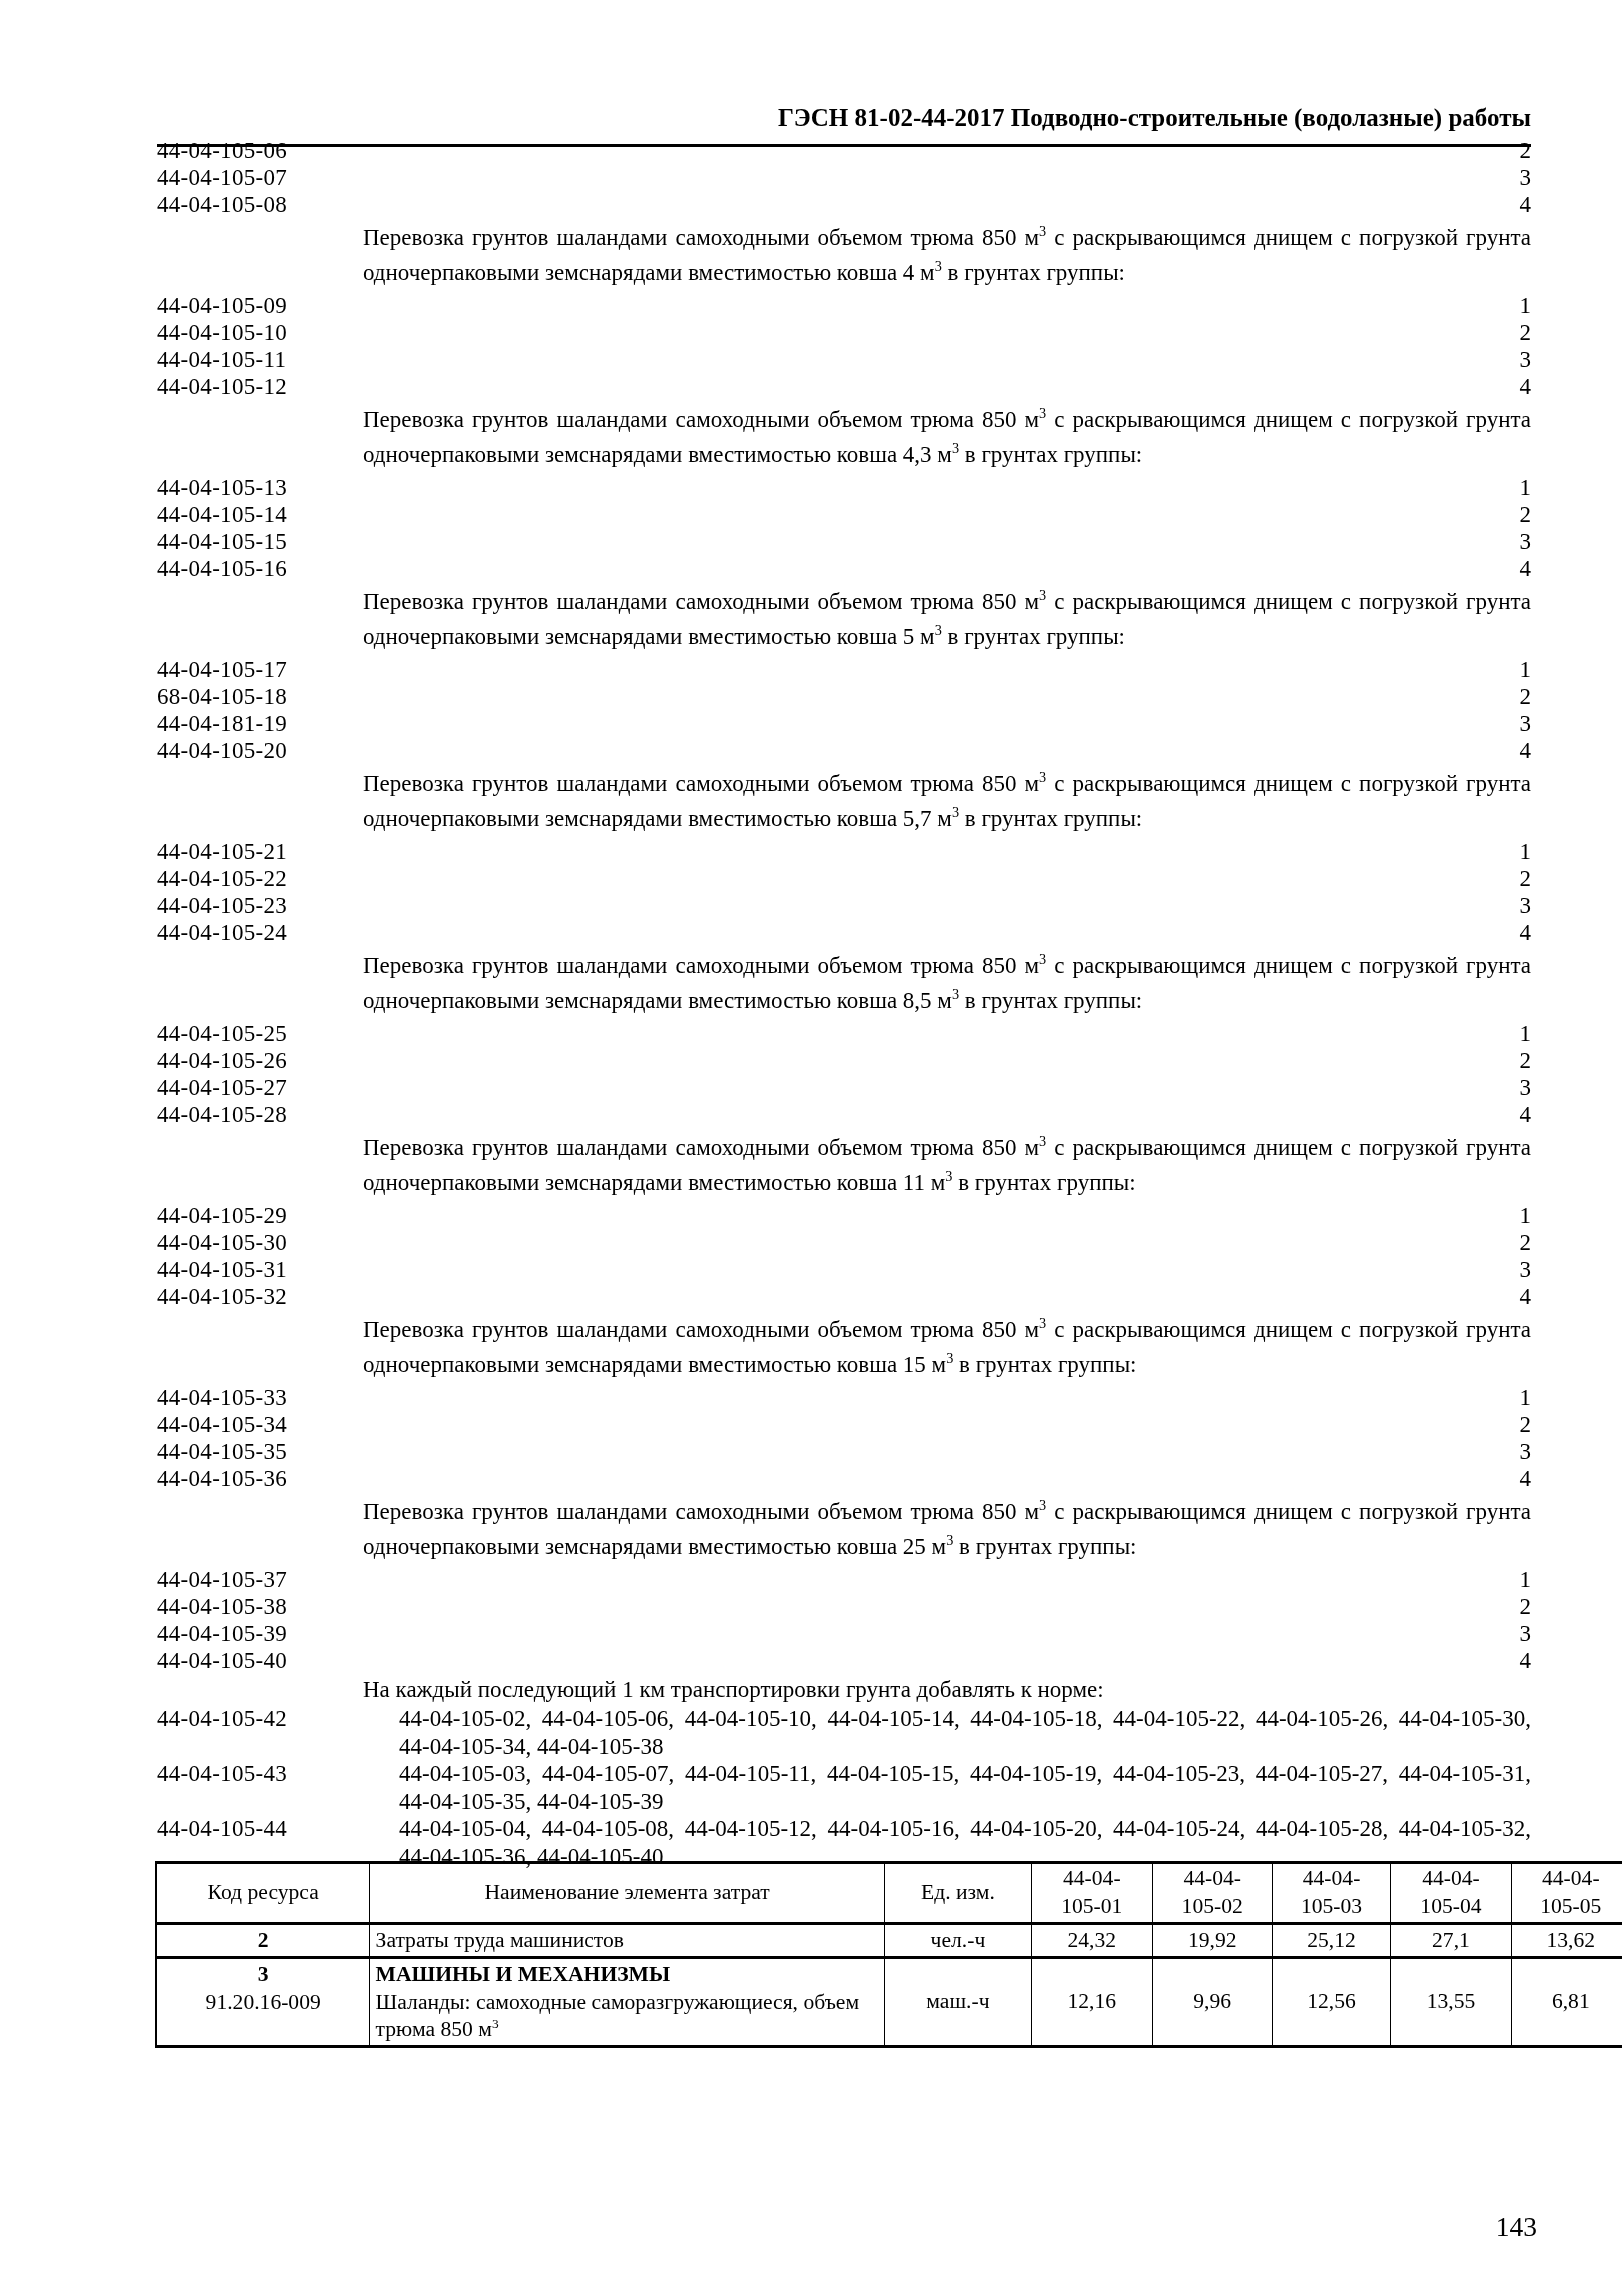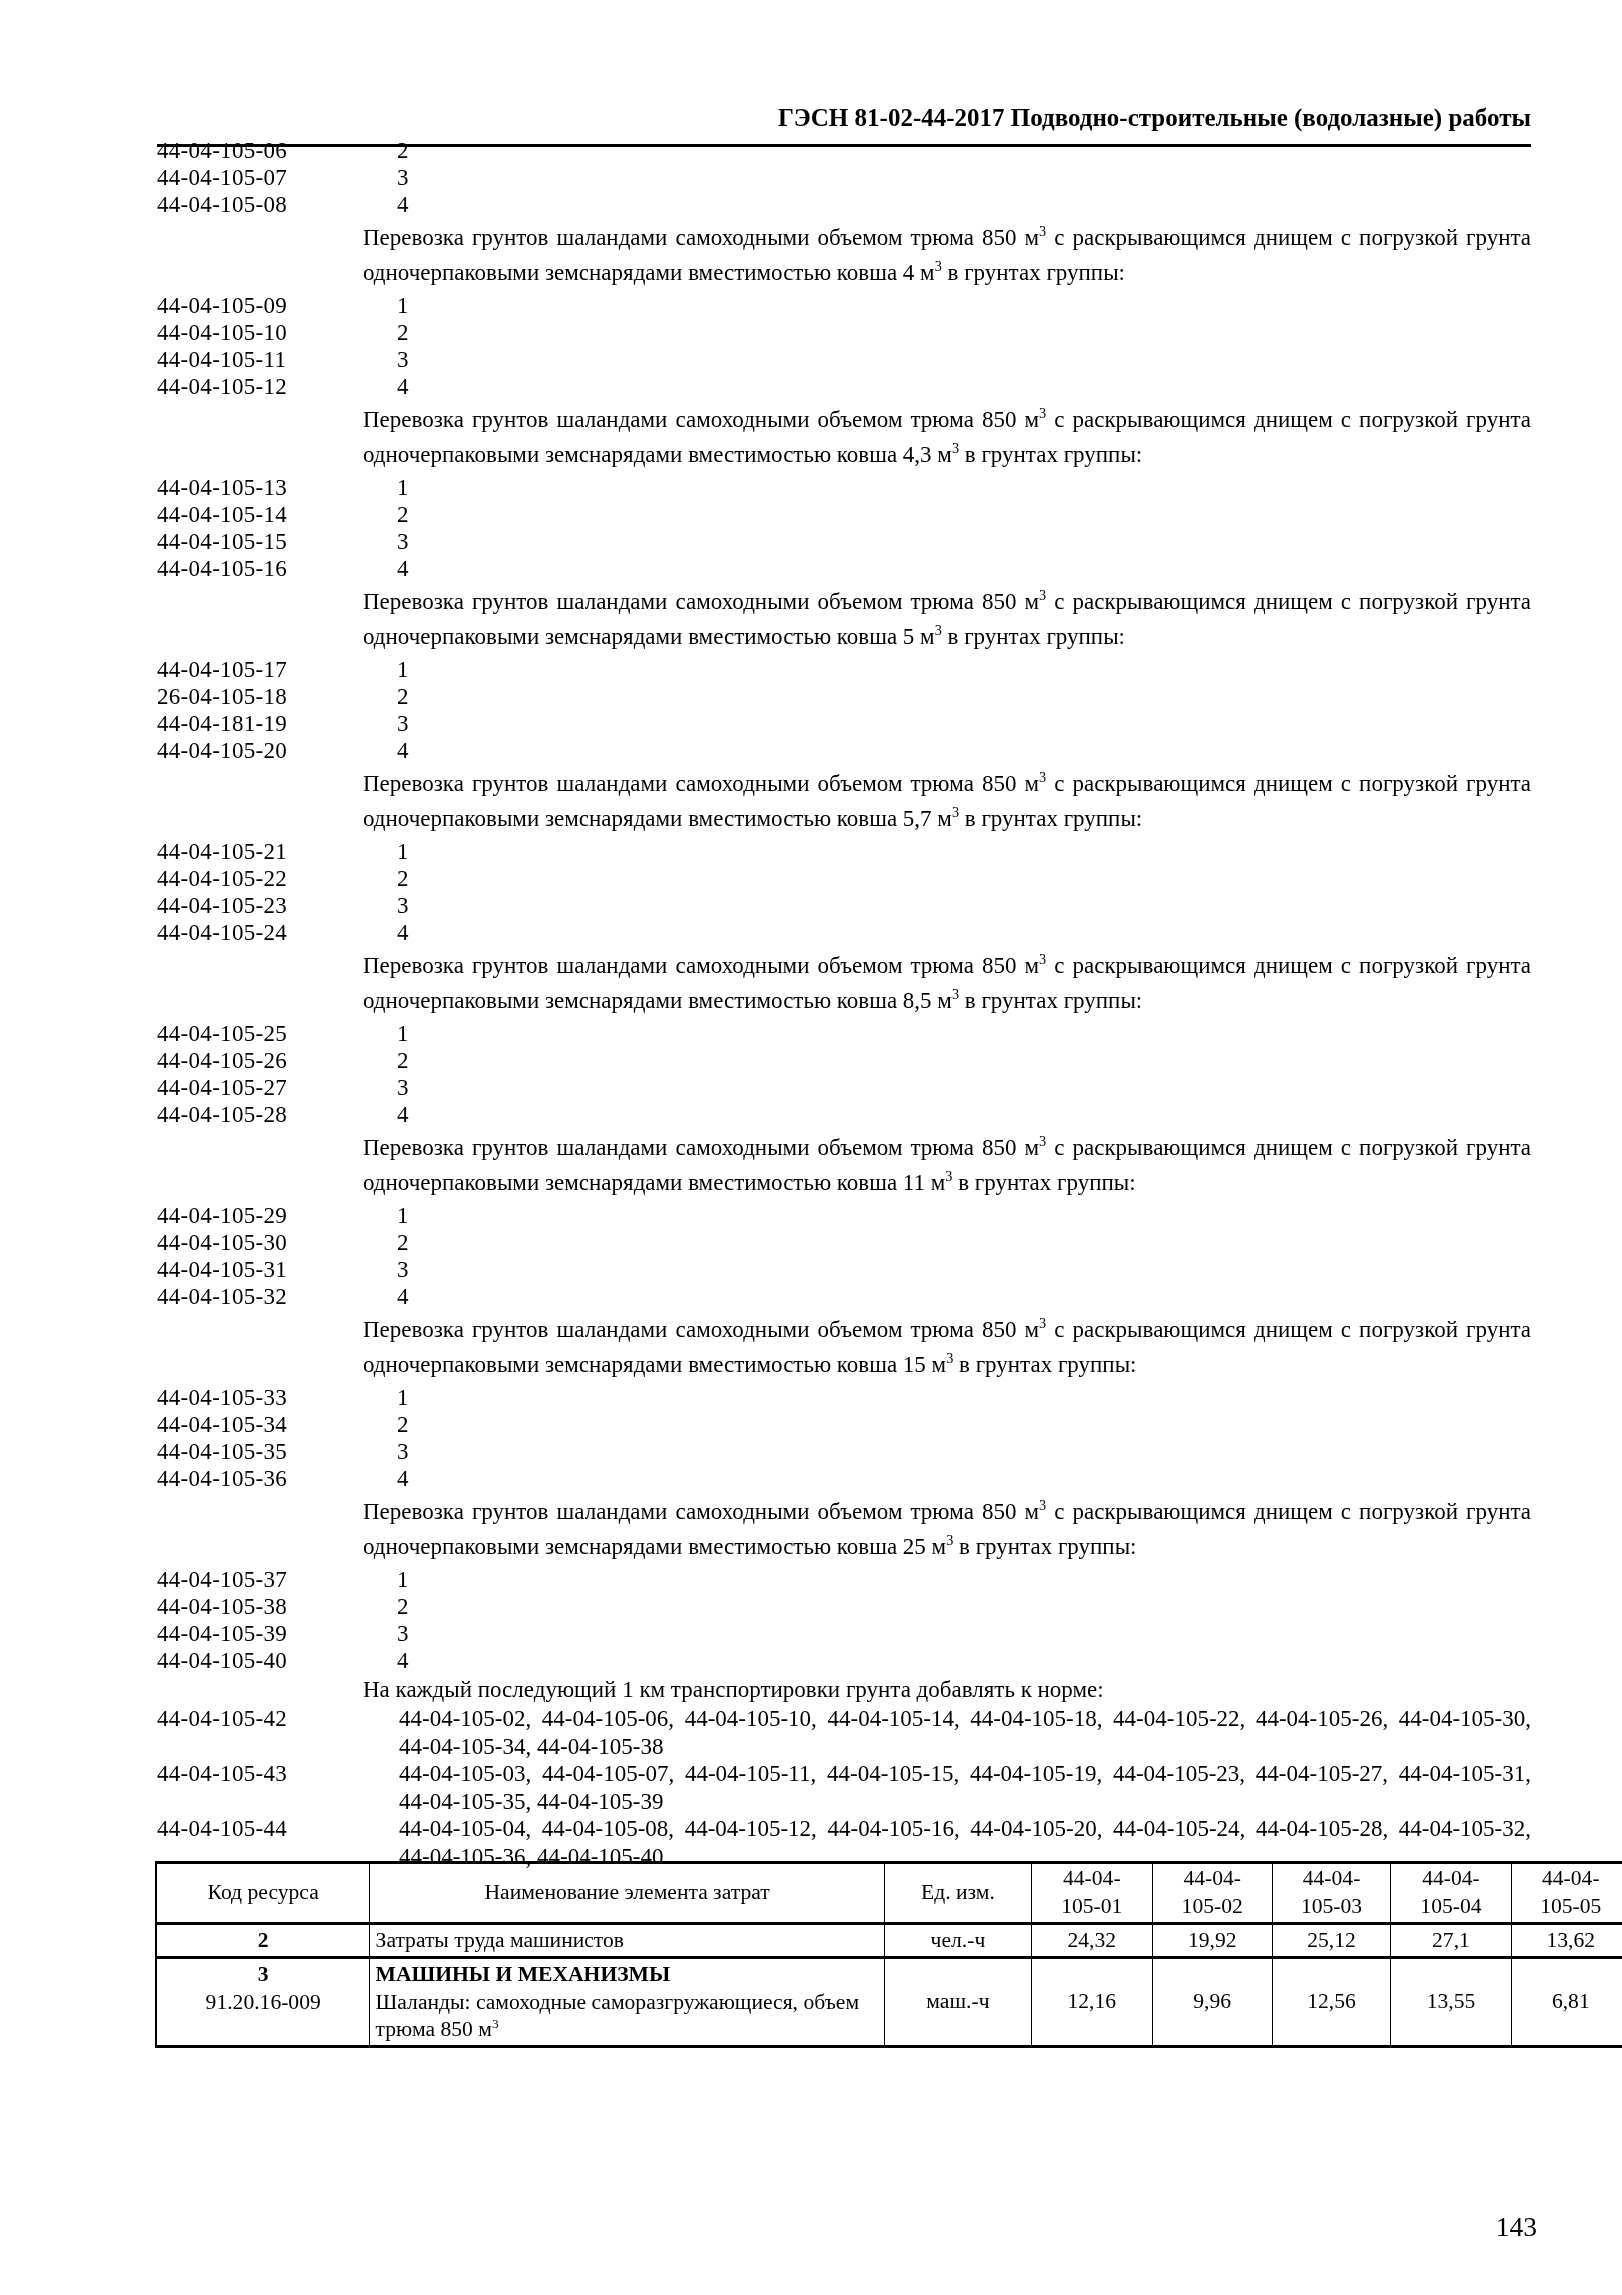--- a/index.html
+++ b/index.html
@@ -29,7 +29,7 @@
     left:157px; top:137px; width:1374px;
     font-size:23px;
   }
-  .code-row{display:flex; height:27px; line-height:27px;}
+  .code-row{display:flex; height:27px; line-height:27px;justify-content:space-between;}
   .code-row .code{width:240px; flex:none; letter-spacing:0.3px;}
   .code-row .grp{flex:none;}
   .desc{

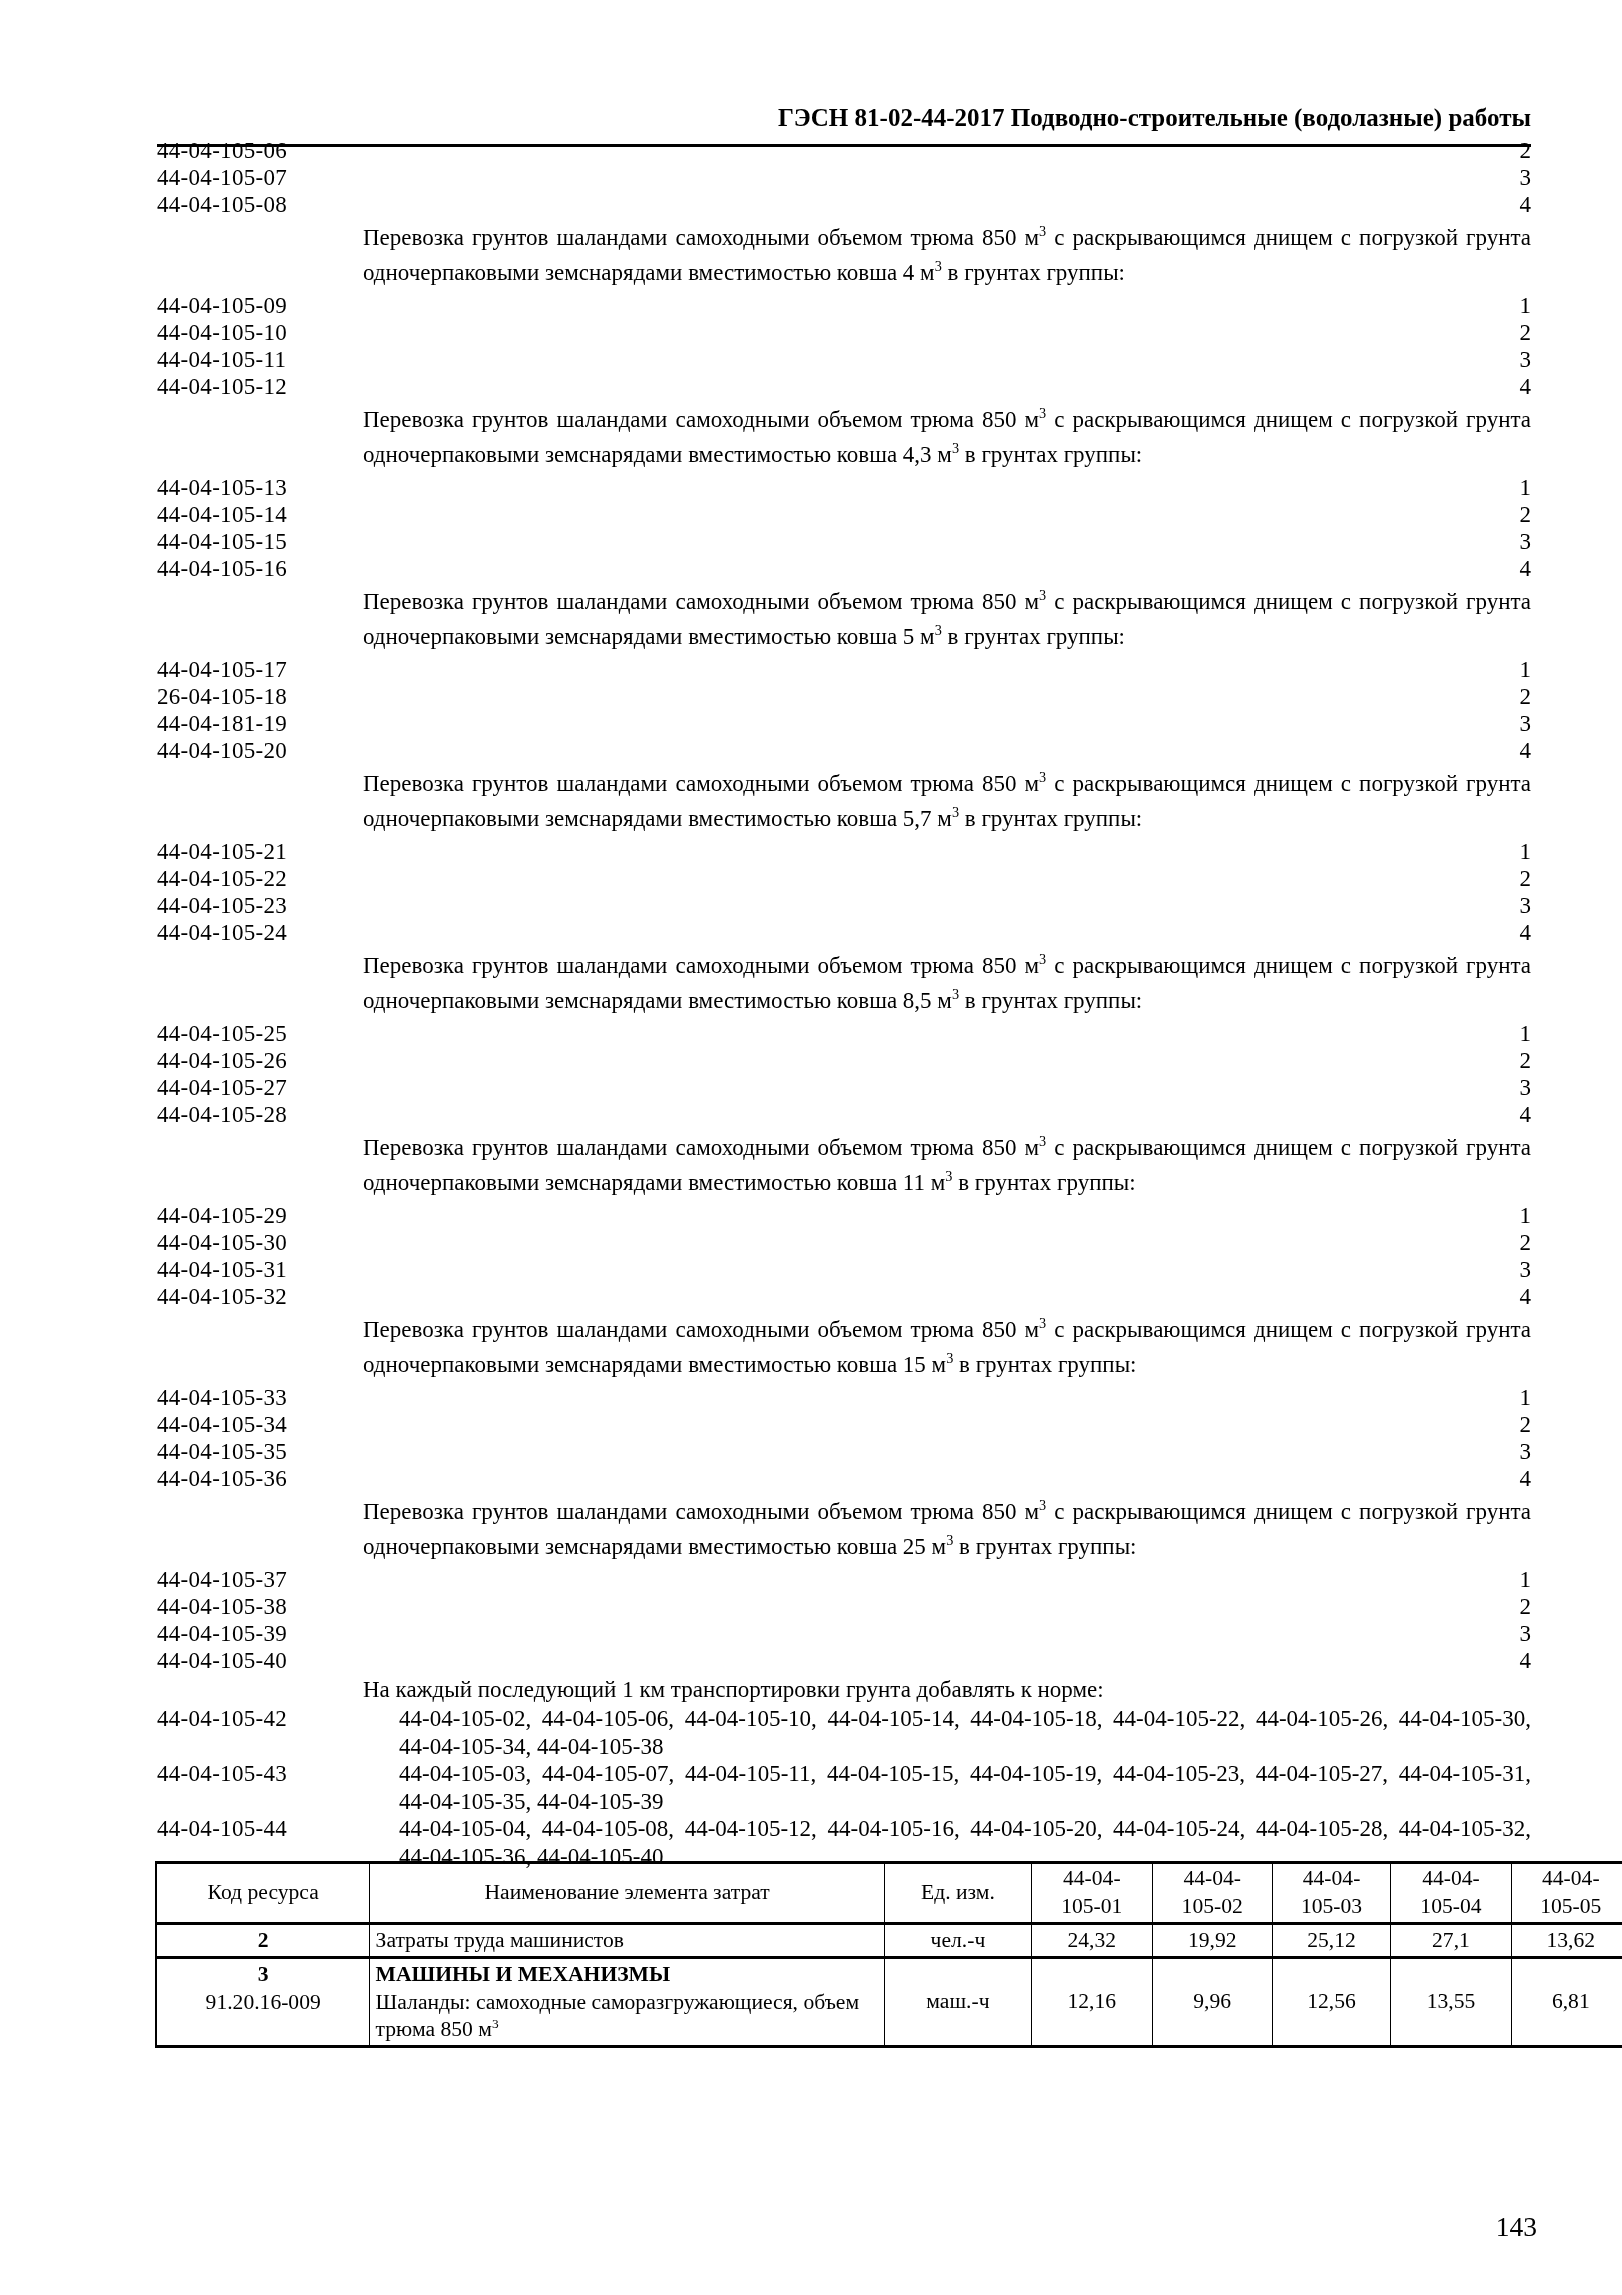--- a/index.html
+++ b/index.html
@@ -140,7 +140,7 @@
         <span class="grp">1</span>
       </div>
       <div class="code-row">
-        <span class="code">26-04-105-18</span>
+        <span class="code">68-04-105-18</span>
         <span class="grp">2</span>
       </div>
       <div class="code-row">

